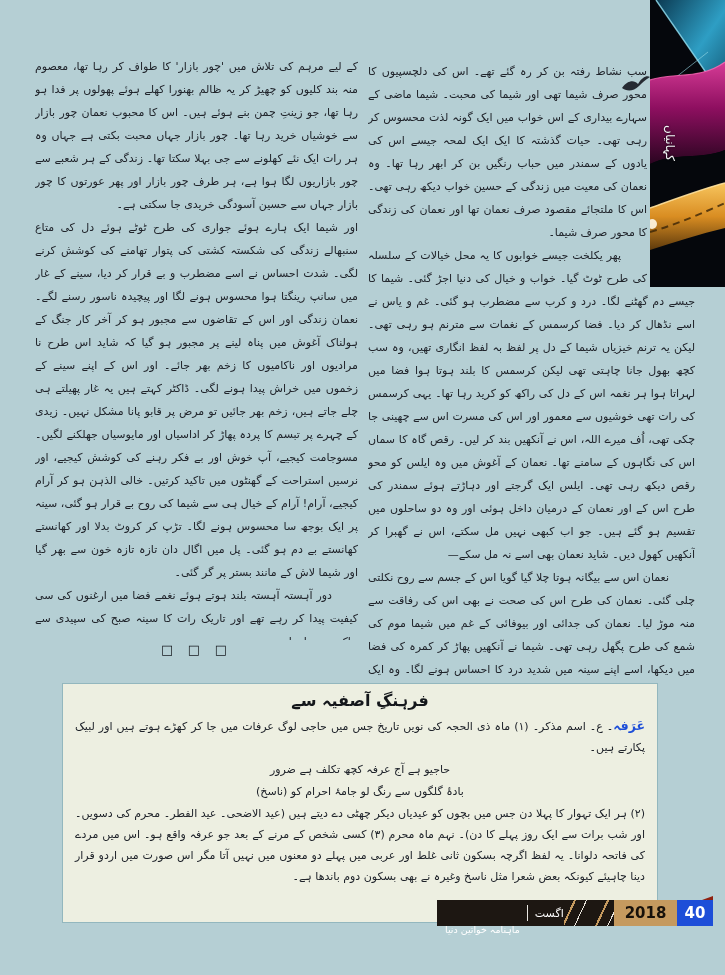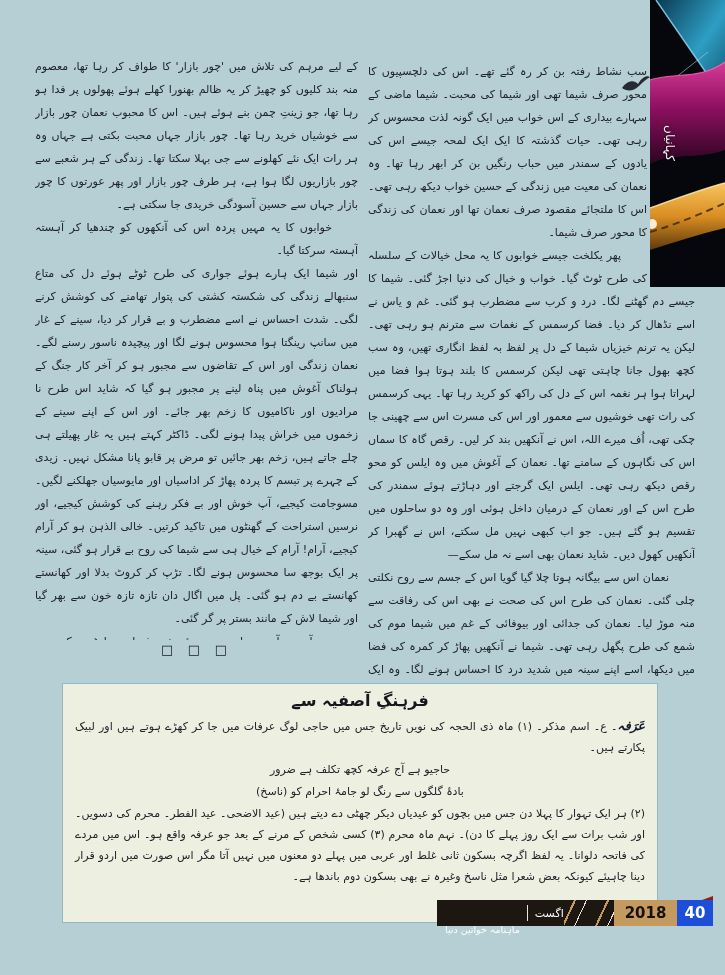--- a/index.html
+++ b/index.html
@@ -122,7 +122,6 @@
 
   <div class="col col-left urdu">
     <p class="story">کے لیے مرہم کی تلاش میں 'چور بازار' کا طواف کر رہا تھا، معصوم منہ بند کلیوں کو چھیڑ کر یہ ظالم بھنورا کھلے ہوئے پھولوں پر فدا ہو رہا تھا، جو زینتِ چمن بنے ہوئے ہیں۔ اس کا محبوب نعمان چور بازار سے خوشیاں خرید رہا تھا۔ چور بازار جہاں محبت بکتی ہے جہاں وہ ہر رات ایک نئے کھلونے سے جی بہلا سکتا تھا۔ زندگی کے ہر شعبے سے چور بازاریوں لگا ہوا ہے، ہر طرف چور بازار اور پھر عورتوں کا چور بازار جہاں سے حسین آسودگی خریدی جا سکتی ہے۔</p>
-    <p class="story indent">خوابوں کا یہ مہیں پردہ اس کی آنکھوں کو چندھیا کر آہستہ آہستہ سرکتا گیا۔</p>
     <p class="story">اور شیما ایک ہارے ہوئے جواری کی طرح ٹوٹے ہوئے دل کی متاع سنبھالے زندگی کی شکستہ کشتی کی پتوار تھامنے کی کوشش کرنے لگی۔ شدت احساس نے اسے مضطرب و بے قرار کر دیا، سینے کے غار میں سانپ رینگتا ہوا محسوس ہونے لگا اور پیچیدہ ناسور رسنے لگے۔ نعمان زندگی اور اس کے تقاضوں سے مجبور ہو کر آخر کار جنگ کے ہولناک آغوش میں پناہ لینے پر مجبور ہو گیا کہ شاید اس طرح نا مرادیوں اور ناکامیوں کا زخم بھر جائے۔ اور اس کے اپنے سینے کے زخموں میں خراش پیدا ہونے لگی۔ ڈاکٹر کہتے ہیں یہ غار پھیلتے ہی چلے جاتے ہیں، زخم بھر جائیں تو مرض پر قابو پانا مشکل نہیں۔ زیدی کے چہرے پر تبسم کا پردہ پھاڑ کر اداسیاں اور مایوسیاں جھلکنے لگیں۔ مسوجامت کیجیے، آپ خوش اور بے فکر رہنے کی کوشش کیجیے، اور نرسیں استراحت کے گھنٹوں میں تاکید کرتیں۔ خالی الذہن ہو کر آرام کیجیے، آرام! آرام کے خیال ہی سے شیما کی روح بے قرار ہو گئی، سینہ پر ایک بوجھ سا محسوس ہونے لگا۔ تڑپ کر کروٹ بدلا اور کھانستے کھانستے بے دم ہو گئی۔ پل میں اگال دان تازہ تازہ خون سے بھر گیا اور شیما لاش کے مانند بستر پر گر گئی۔</p>
     <p class="story indent">دور آہستہ آہستہ بلند ہوتے ہوئے نغمے فضا میں ارغنوں کی سی کیفیت پیدا کر رہے تھے اور تاریک رات کا سینہ صبح کی سپیدی سے چاک ہو رہا تھا۔</p>
   </div>

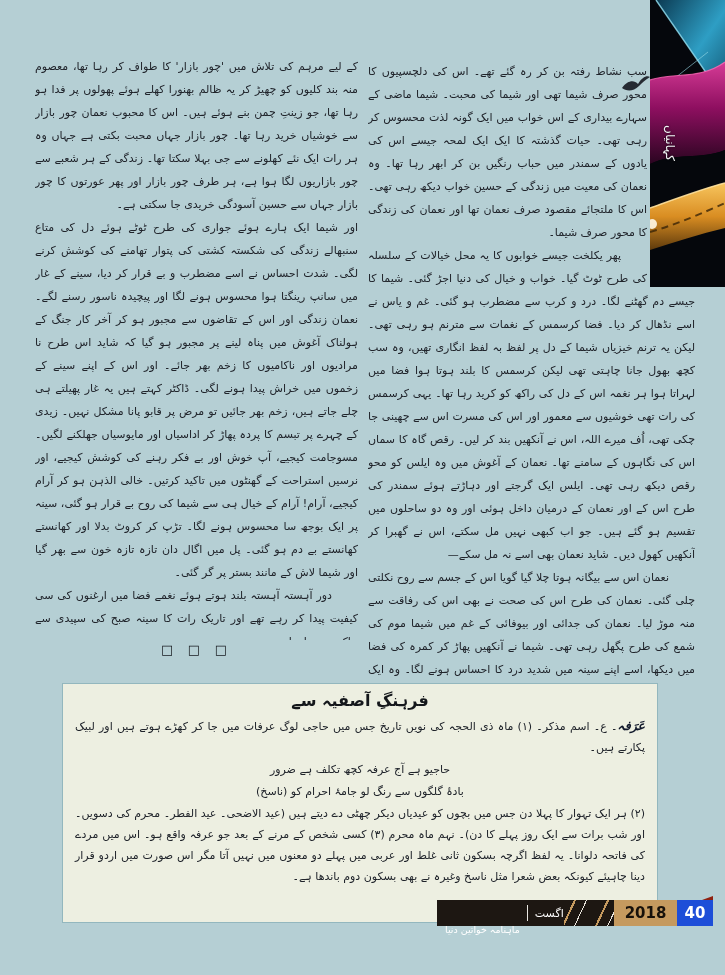--- a/index.html
+++ b/index.html
@@ -40,7 +40,7 @@
     direction:rtl;color:#14171b;letter-spacing:1px;
   }
   .glossary-entry{font-size:11px;line-height:21px;text-align:justify;margin:0;}
-  .headword{color:#0f172a;font-weight:bold;font-size:12.5px;font-style:italic;}
+  .headword{color:#1d4ed8;font-weight:bold;font-size:12.5px;}
   .couplet{text-align:center;font-size:11px;line-height:21px;margin:1px 0;}
   
   .footer{position:absolute;left:437px;top:900px;height:26px;display:flex;z-index:4;}

